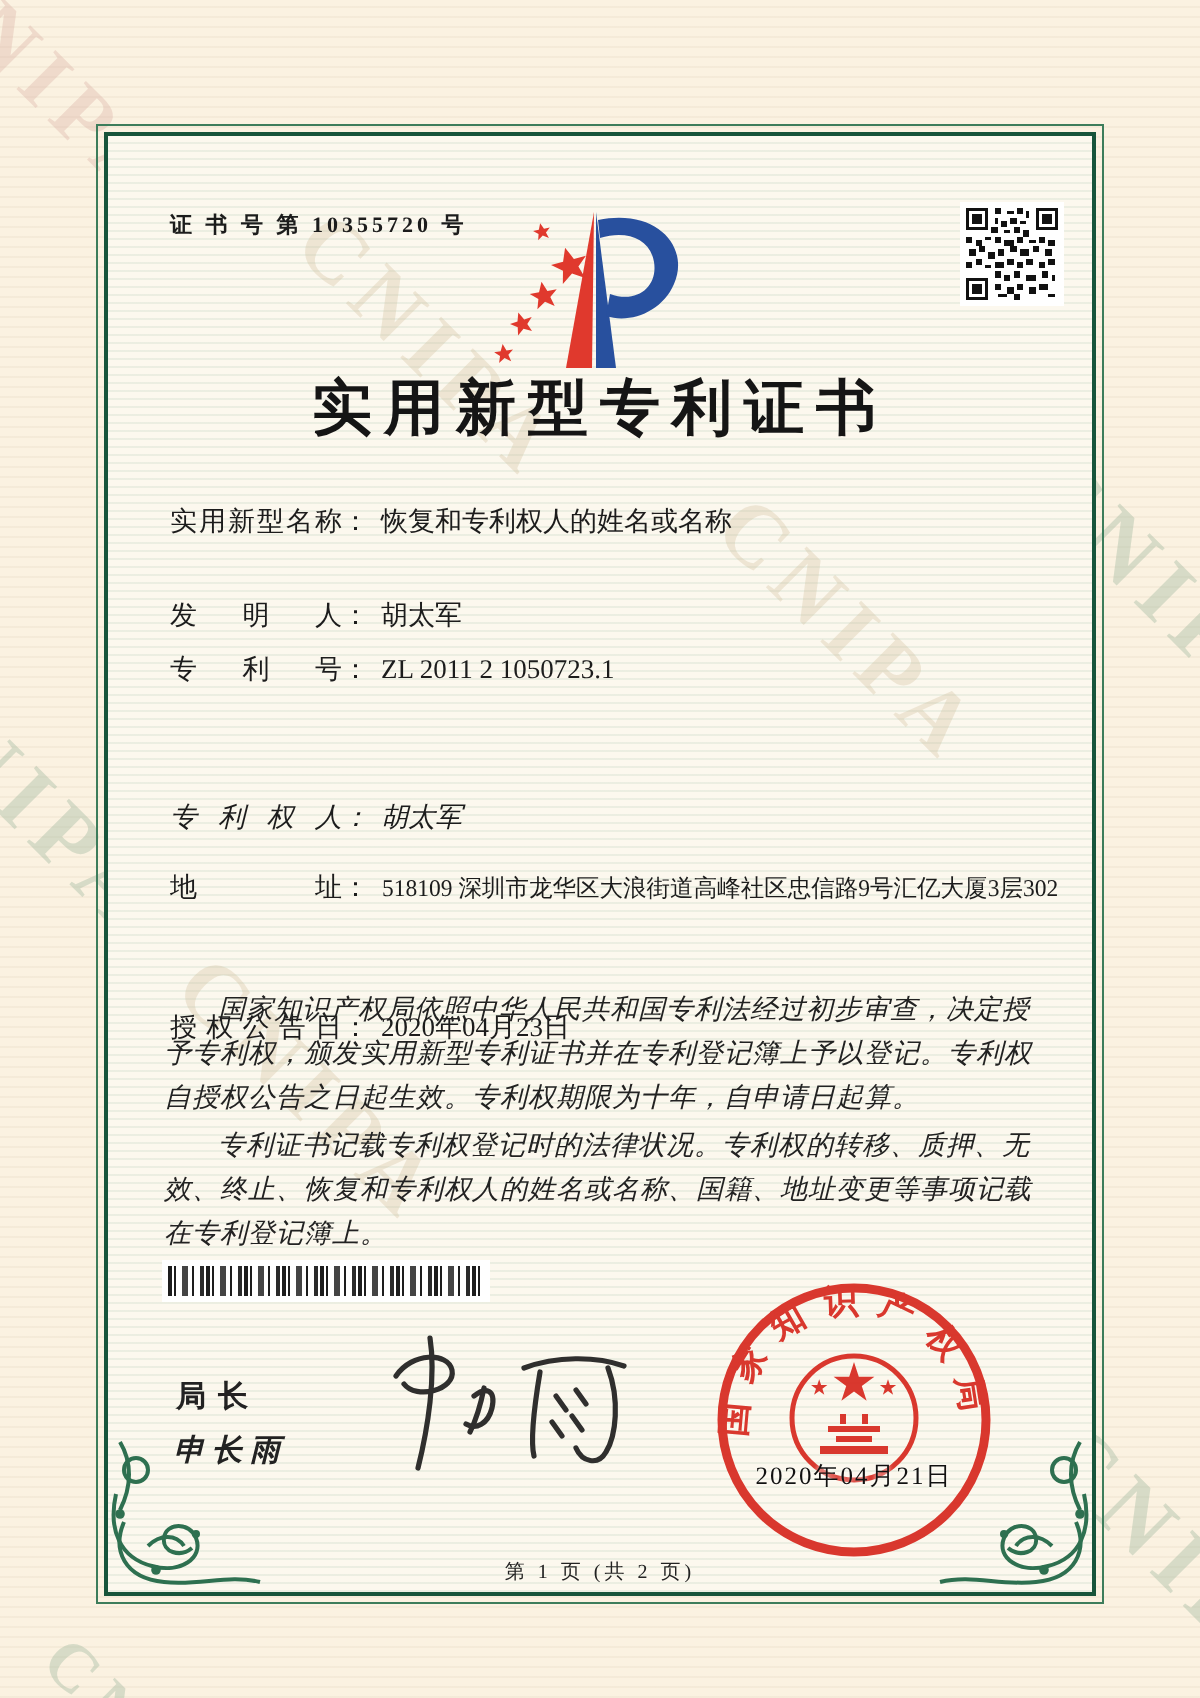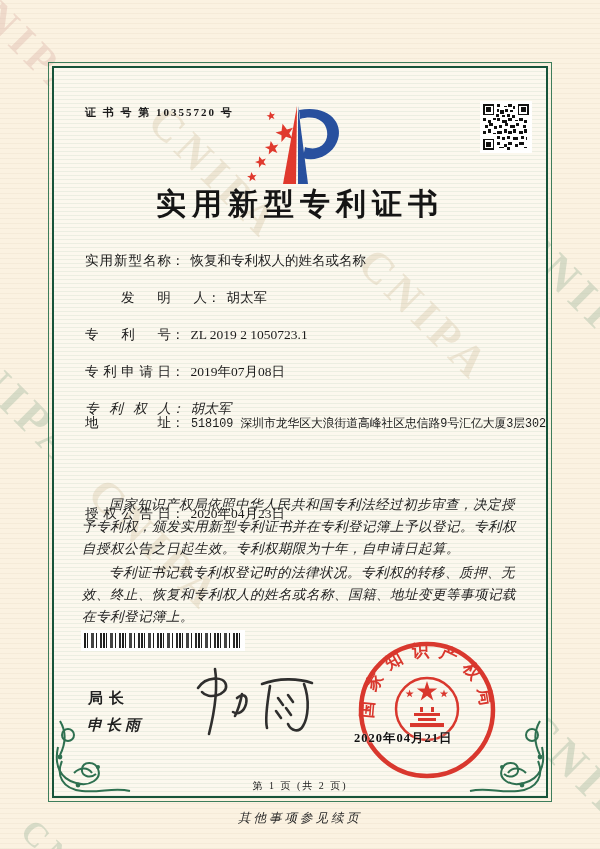--- a/index.html
+++ b/index.html
@@ -186,7 +186,7 @@
     <div class="frow" style="top:184px;">
       <span class="flabel">实用新型名称</span><span>：</span><span class="fval">恢复和专利权人的姓名或名称</span>
     </div>
-    <div class="frow" style="top:221px;margin-left:36px;">
+    <div class="frow" style="top:231px;">
       <span class="flabel">发明人</span><span>：</span><span class="fval">胡太军</span>
     </div>
     <div class="frow" style="top:258px;">

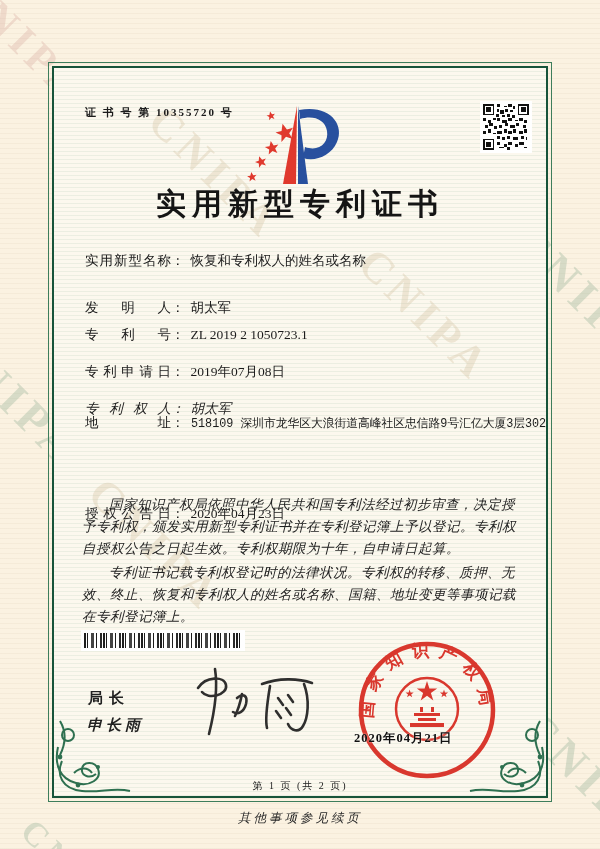--- a/index.html
+++ b/index.html
@@ -190,7 +190,7 @@
       <span class="flabel">发明人</span><span>：</span><span class="fval">胡太军</span>
     </div>
     <div class="frow" style="top:258px;">
-      <span class="flabel">专利号</span><span>：</span><span class="fval">ZL 2019 2 1050723.1</span>
+      <span class="flabel">专利号</span><span>：</span><span class="fval">ZL 2011 2 1050723.1</span>
     </div>
     <div class="frow" style="top:295px;">
       <span class="flabel">专利申请日</span><span>：</span><span class="fval">2019年07月08日</span>

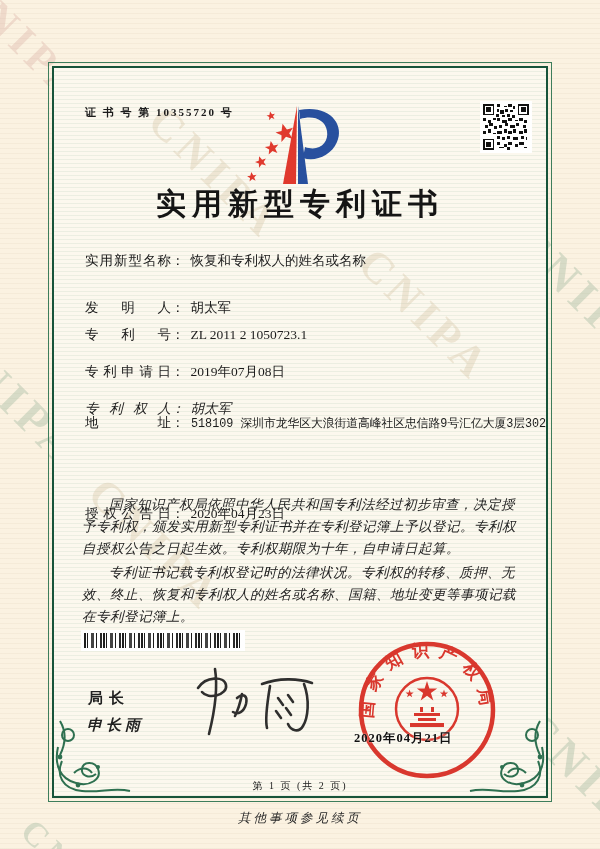--- a/index.html
+++ b/index.html
@@ -192,9 +192,6 @@
     <div class="frow" style="top:258px;">
       <span class="flabel">专利号</span><span>：</span><span class="fval">ZL 2011 2 1050723.1</span>
     </div>
-    <div class="frow" style="top:295px;">
-      <span class="flabel">专利申请日</span><span>：</span><span class="fval">2019年07月08日</span>
-    </div>
     <div class="frow" style="top:332px;font-style:italic;">
       <span class="flabel">专利权人</span><span>：</span><span class="fval">胡太军</span>
     </div>

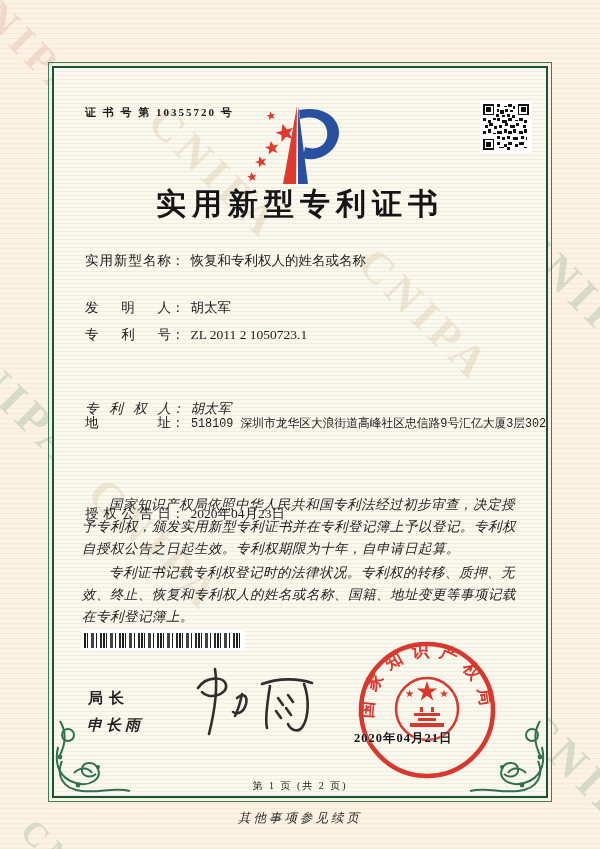--- a/index.html
+++ b/index.html
@@ -195,7 +195,7 @@
     <div class="frow" style="top:332px;font-style:italic;">
       <span class="flabel">专利权人</span><span>：</span><span class="fval">胡太军</span>
     </div>
-    <div class="frow" style="top:346px;font-family:Liberation Mono, monospace;">
+    <div class="frow" style="top:367px;">
       <span class="flabel">地址</span><span>：</span><span class="fval addr-val">518109 深圳市龙华区大浪街道高峰社区忠信路9号汇亿大厦3层302</span>
     </div>
     <div class="frow" style="top:399px;width:440px;margin-top:38px;">

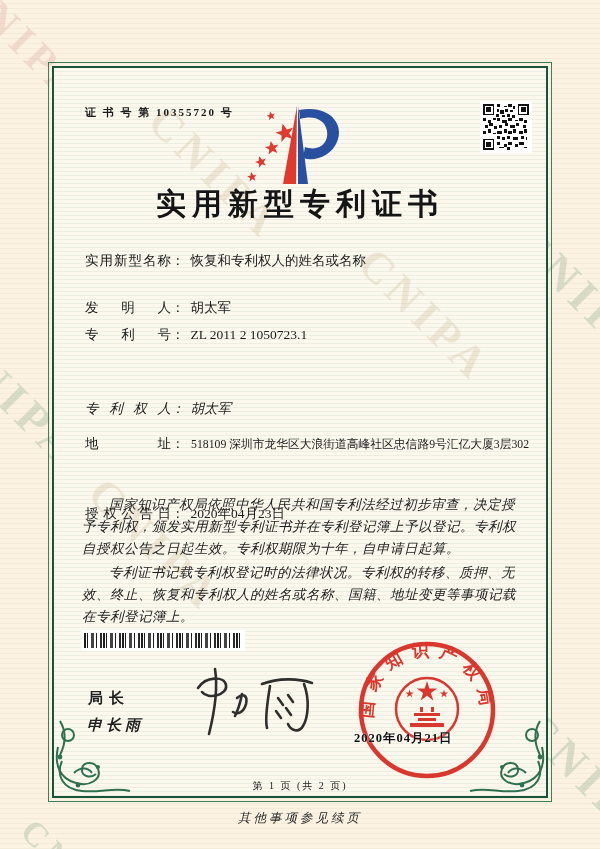--- a/index.html
+++ b/index.html
@@ -69,8 +69,8 @@
   .signature{position:absolute;left:126px;top:596px;width:150px;height:80px;}
   .seal{position:absolute;left:298px;top:567px;width:150px;height:150px;opacity:0.92;}
   .seal-date{
-    position:absolute;left:300px;top:662px;width:146px;
-    font-size:12.5px;font-weight:bold;color:#111;letter-spacing:1px;
+    position:absolute;left:300px;top:662px;width:146px;text-align:center;
+    font-size:12.5px;font-weight:normal;color:#111;letter-spacing:1px;
     text-shadow:0 0 2px rgba(255,255,255,0.9);
   }
   .page-note{position:absolute;left:0;top:711px;width:100%;text-align:center;font-size:10px;letter-spacing:2px;color:#222;}

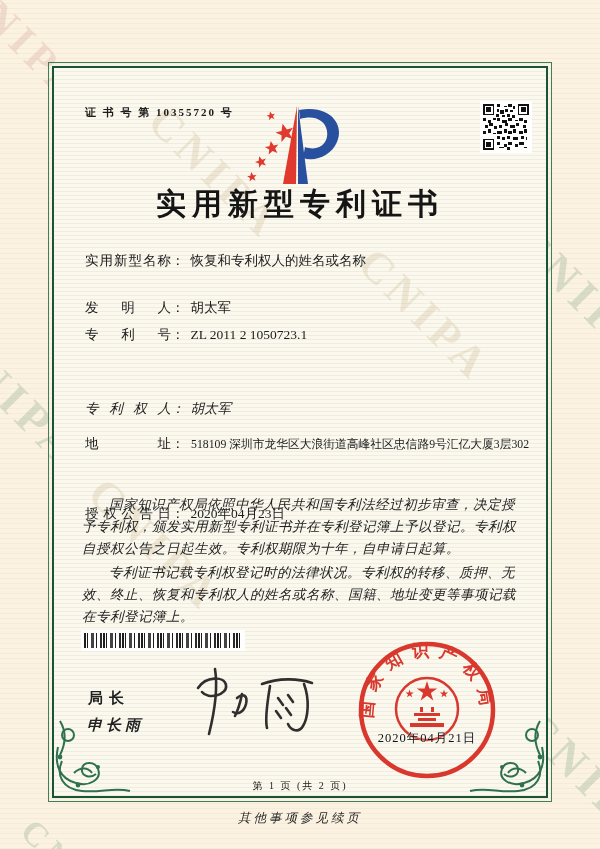--- a/index.html
+++ b/index.html
@@ -283,7 +283,6 @@
     <div class="page-note">第 1 页 (共 2 页)</div>
   </div>
 
-  <div class="footer-note">其他事项参见续页</div>
 </div>
 
 </body></html>

